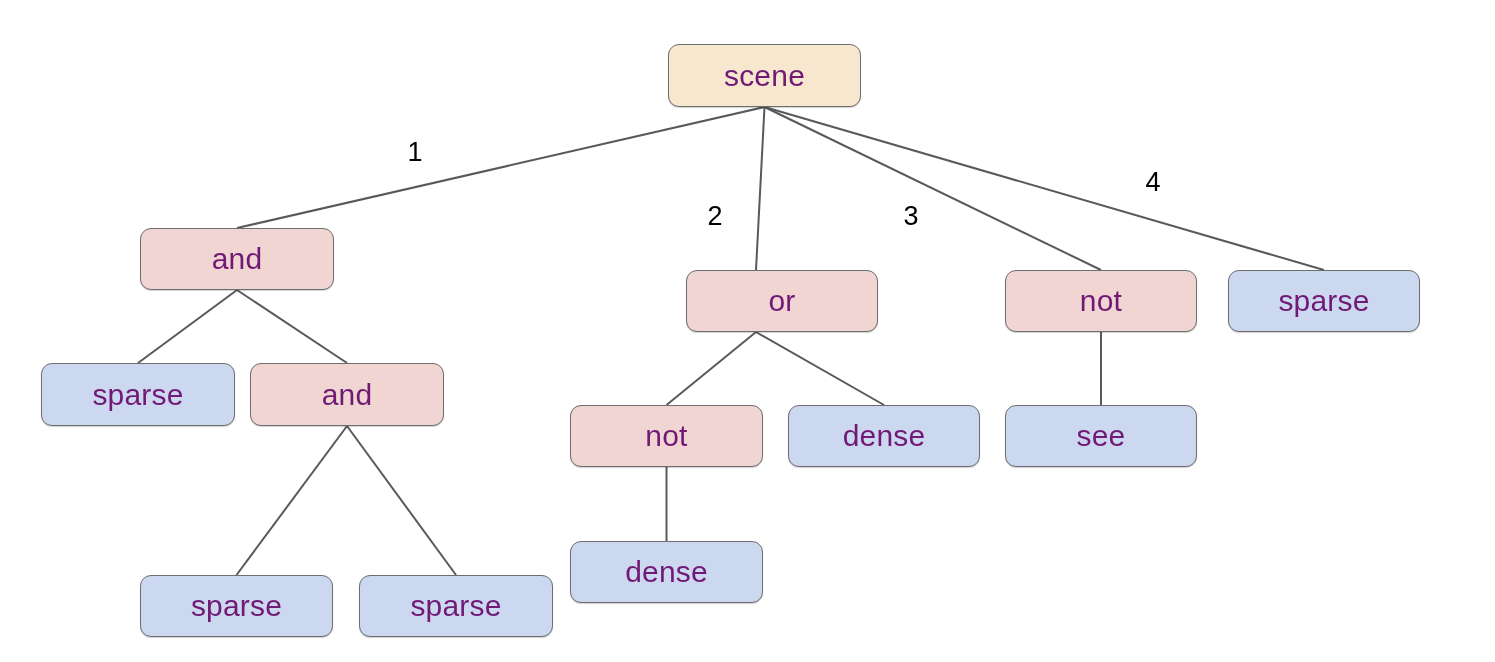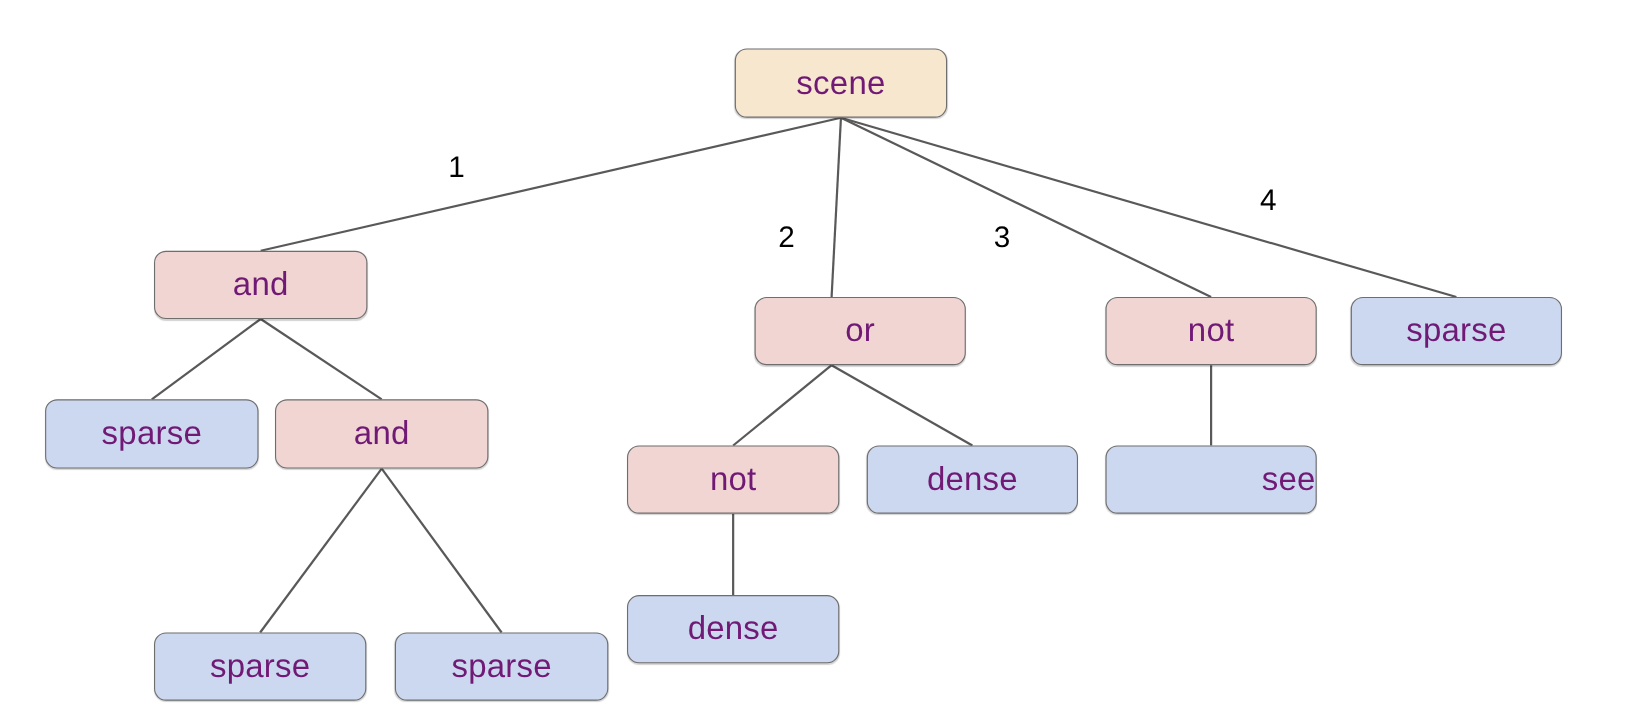--- a/index.html
+++ b/index.html
@@ -96,7 +96,7 @@
       <div class="node kind-leaf" style="left: 788px; top: 405px; width: 192px; height: 62px;">
         <span>dense</span>
       </div>
-      <div class="node kind-leaf" style="left: 1005px; top: 405px; width: 192px; height: 62px; justify-content: flex-end;">
+      <div class="node kind-leaf" style="left: 1005px; top: 405px; width: 192px; height: 62px;">
         <span>see</span>
       </div>
       <div class="node kind-leaf" style="left: 570px; top: 541px; width: 193px; height: 62px;">

